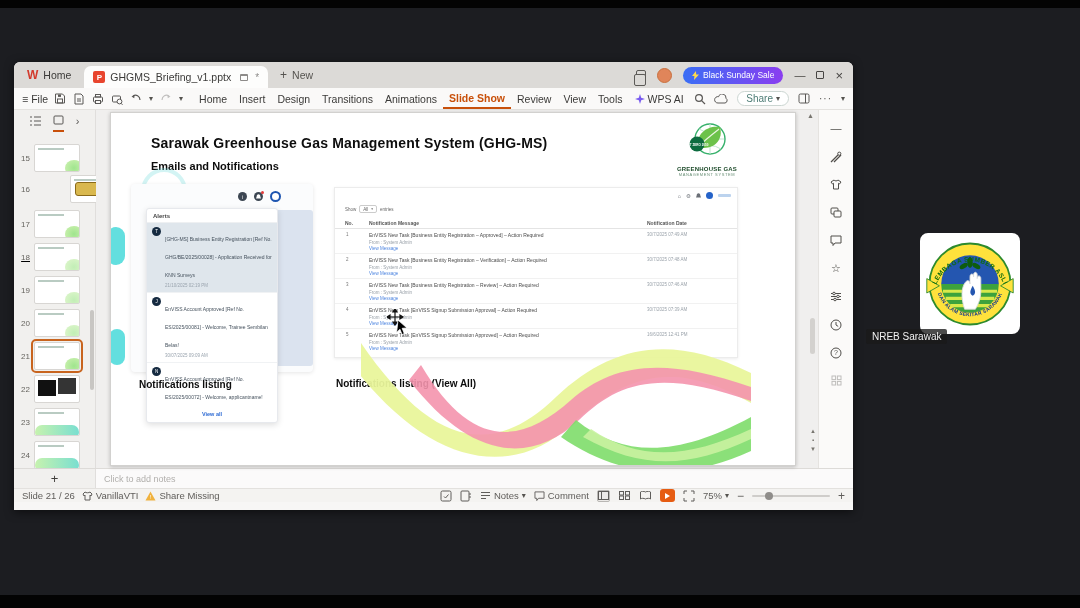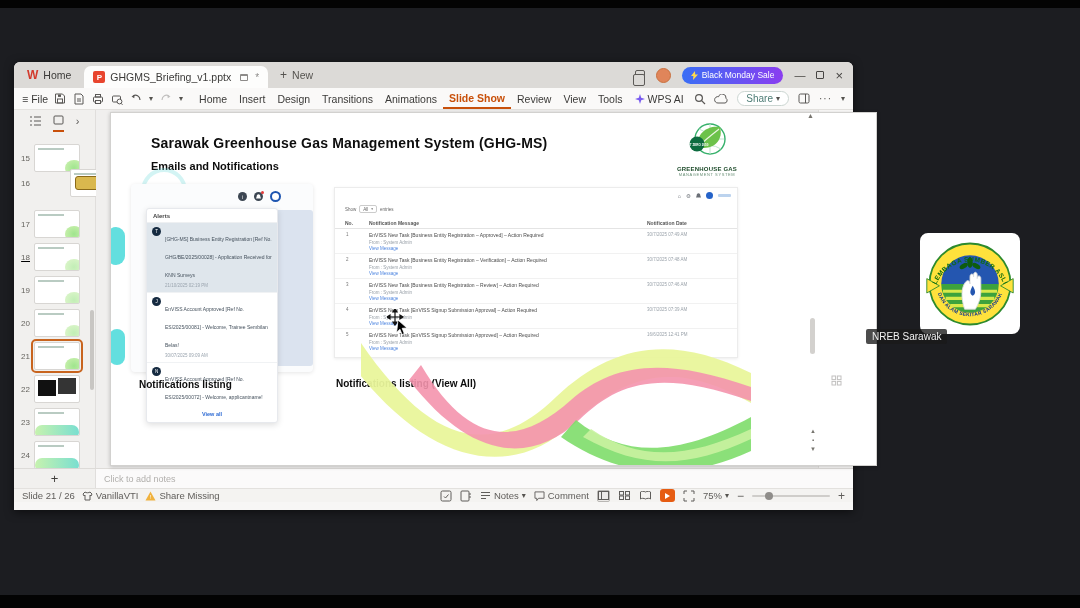--- a/index.html
+++ b/index.html
@@ -194,7 +194,7 @@
           <svg width="7" height="9" viewBox="0 0 7 9">
               <path d="M4 0 L0 5 h2.4 L2 9 L7 3.6 H4.2 Z" fill="#ffd94d"></path>
             </svg>
-          <span>Black Monday Sale</span>
+          <span>Black Sunday Sale</span>
         </span>
         <span class="winbtn">—</span>
         <span class="max-box"></span>

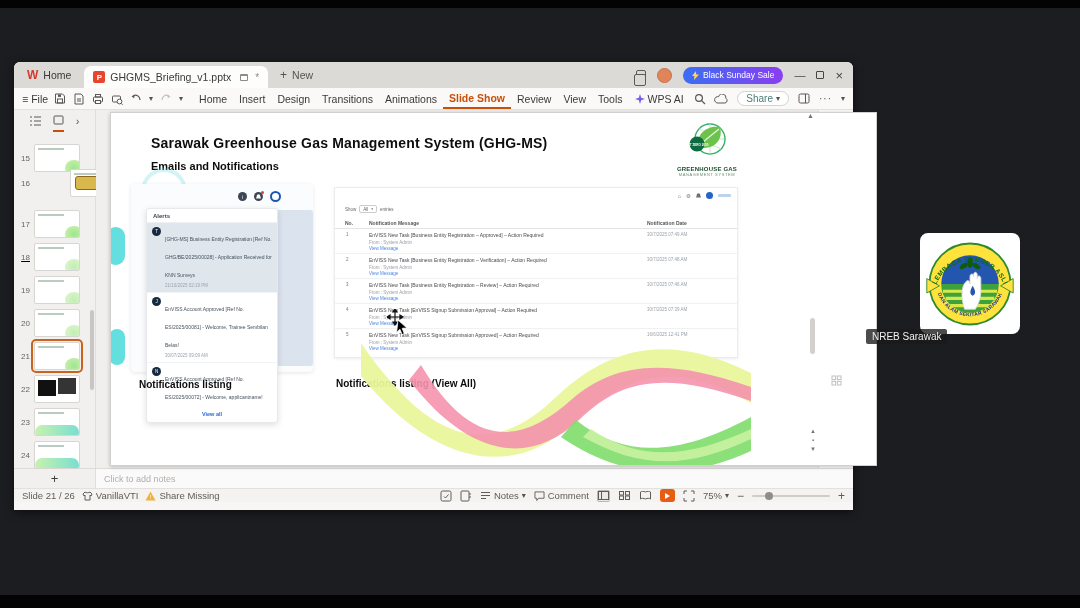--- a/index.html
+++ b/index.html
@@ -73,7 +73,7 @@
   .tp-scroll{position:absolute;right:1px;top:200px;width:4px;height:80px;border-radius:2px;background:#c8c6c3;}
 
   .canvas{flex:1;background:#f0efee;position:relative;}
-  .slide{position:absolute;left:14px;top:2px;width:767px;height:354px;background:#fff;
+  .slide{position:absolute;left:14px;top:2px;width:686px;height:354px;background:#fff;
          border:1px solid #d2d1cf;box-shadow:0 1px 4px rgba(0,0,0,.22);overflow:hidden;}
   .cv-up{position:absolute;right:4px;top:2px;font-size:7px;color:#77756f;}
   .cv-thumb{position:absolute;right:3px;top:208px;width:5px;height:36px;border-radius:3px;background:#d3d1ce;}

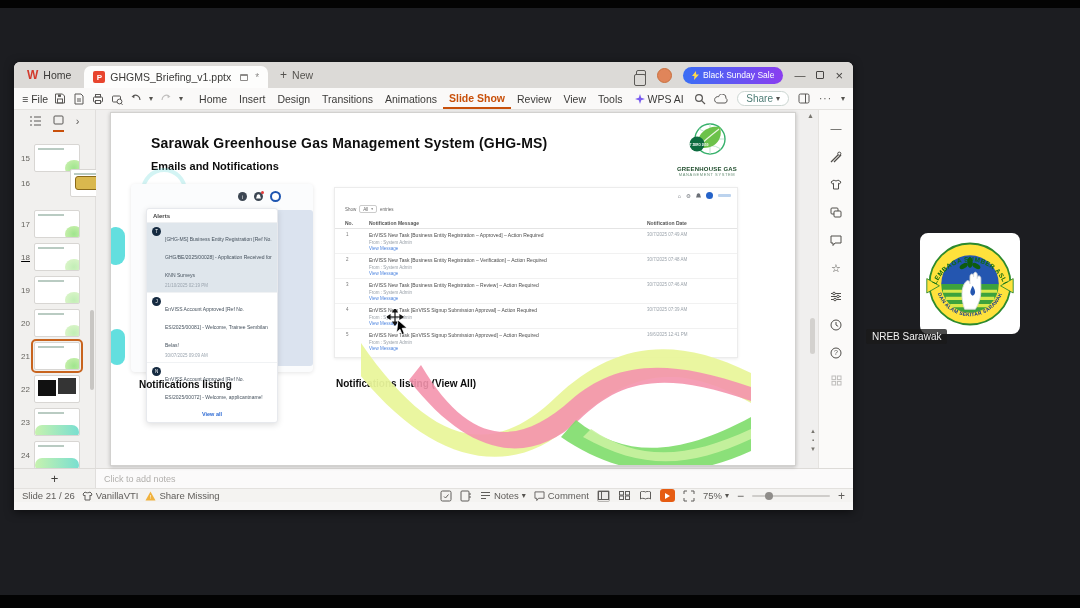--- a/index.html
+++ b/index.html
@@ -293,7 +293,7 @@
             <span class="thumb-num">15</span>
             <span class="thumb"></span>
           </div>
-        <div class="thumb-row" style="top:59px;gap:40px;" data-variant="gold">
+        <div class="thumb-row" style="top:65px;gap:40px;" data-variant="gold">
             <span class="thumb-num">16</span>
             <span class="thumb"></span>
           </div>

